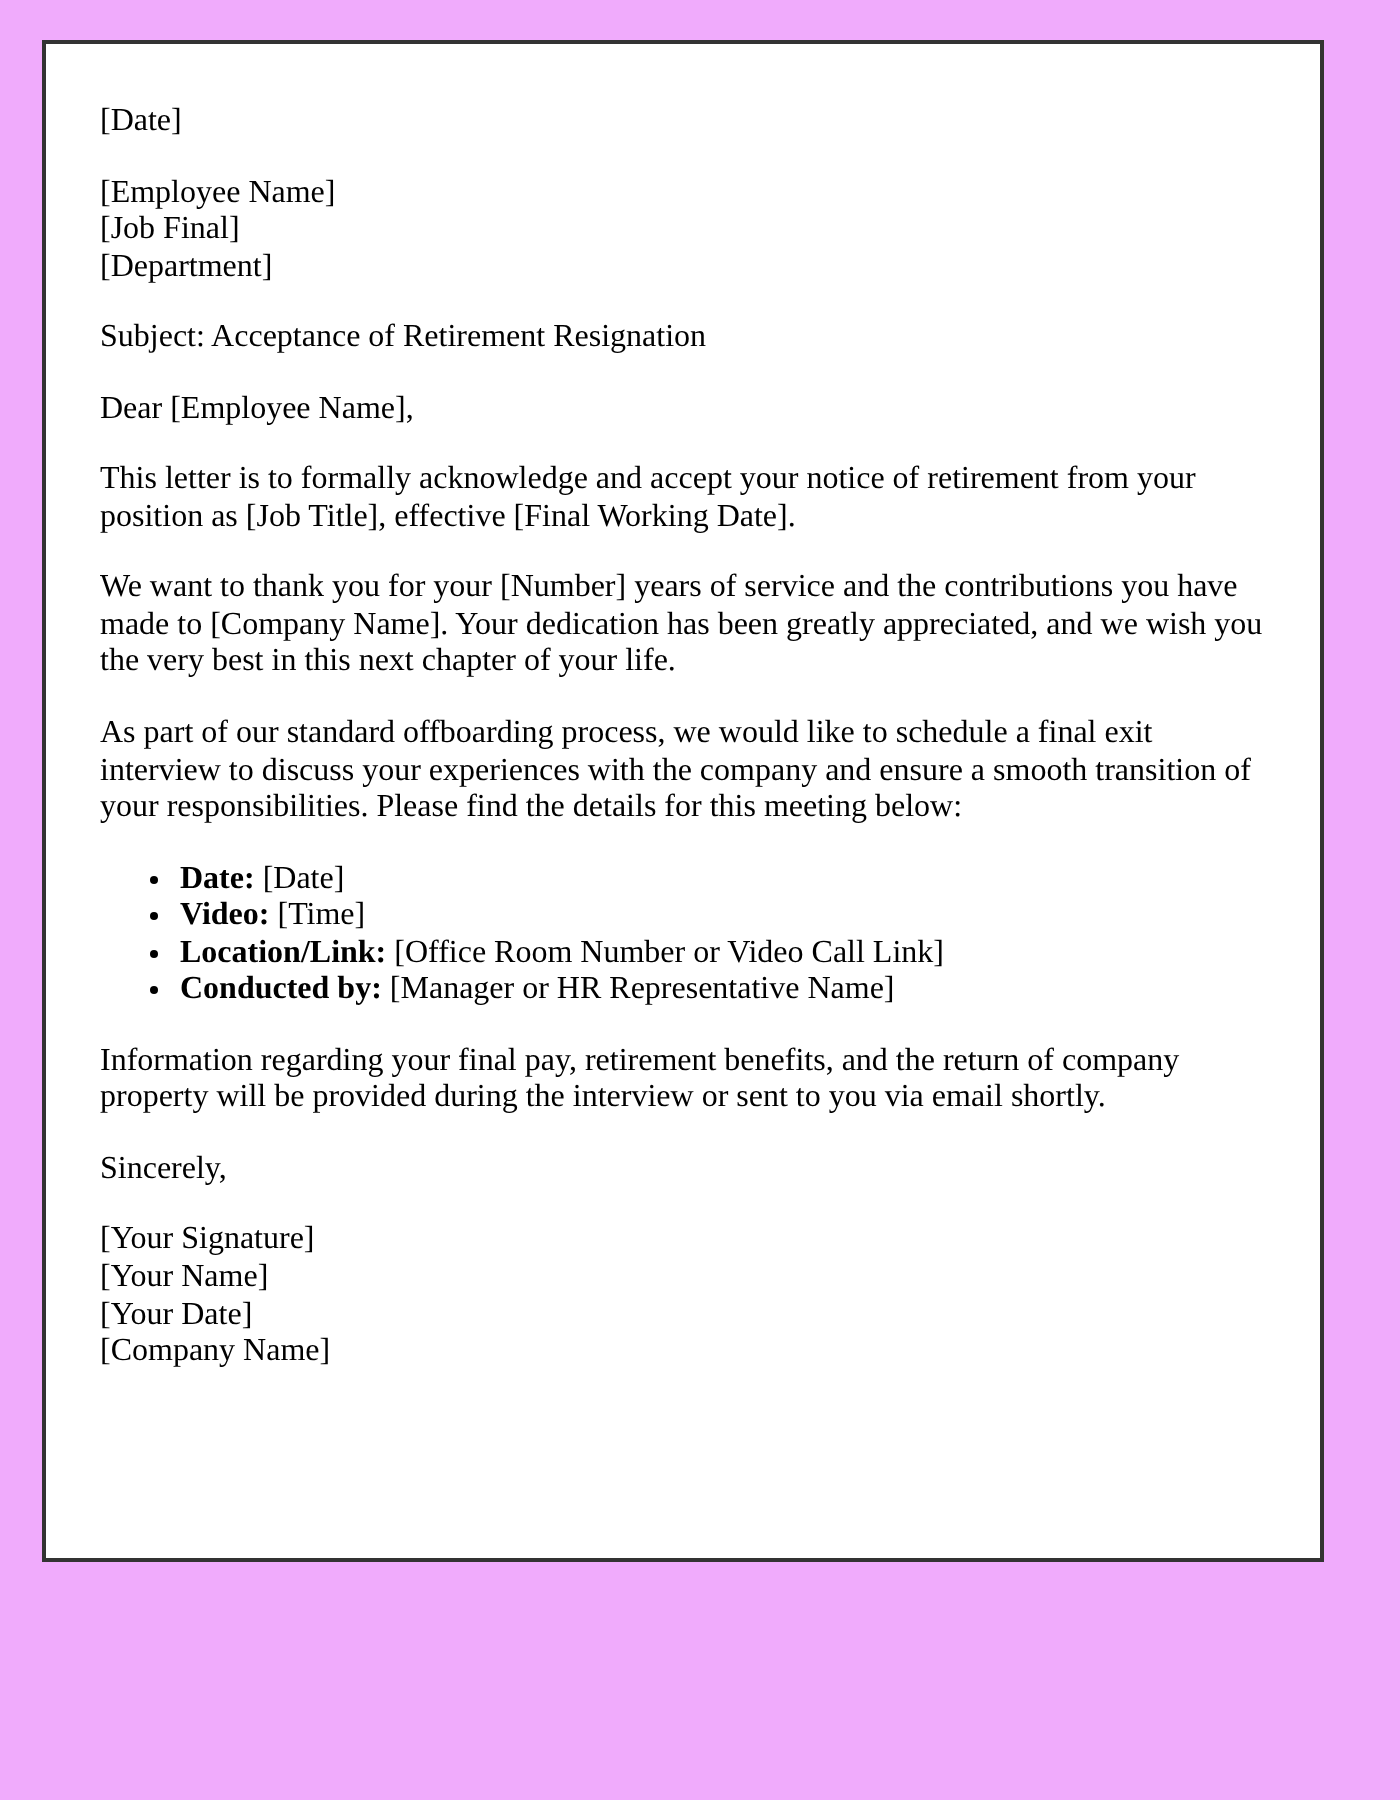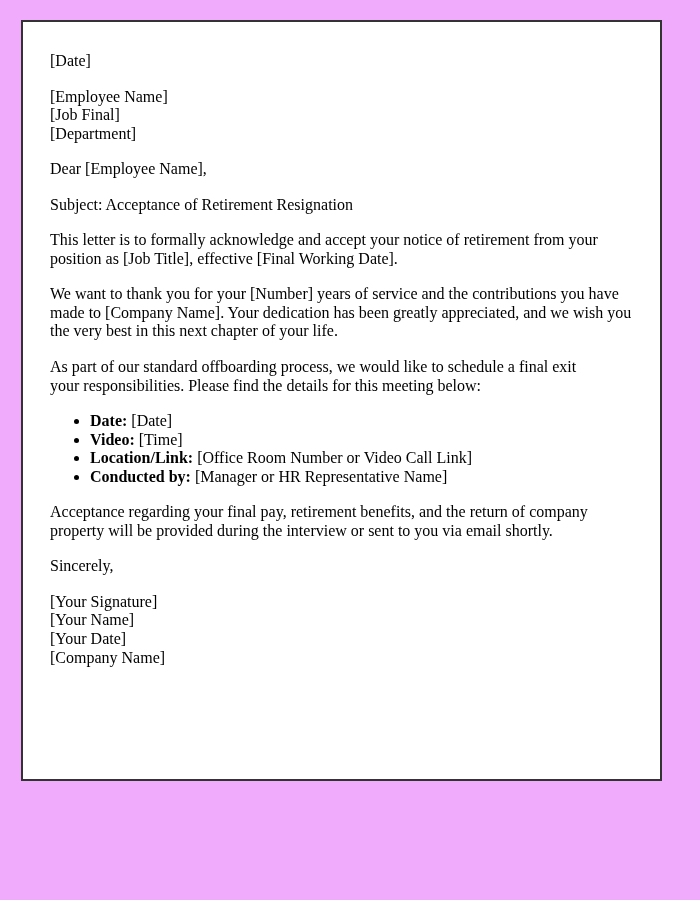--- a/index.html
+++ b/index.html
@@ -52,11 +52,11 @@
     </div>
 
     <div class="para">
-      <div class="line">Dear [Employee Name],</div>
+      <div class="line">Subject: Acceptance of Retirement Resignation</div>
     </div>
 
     <div class="para">
-      <div class="line">Subject: Acceptance of Retirement Resignation</div>
+      <div class="line">Dear [Employee Name],</div>
     </div>
 
     <div class="para">

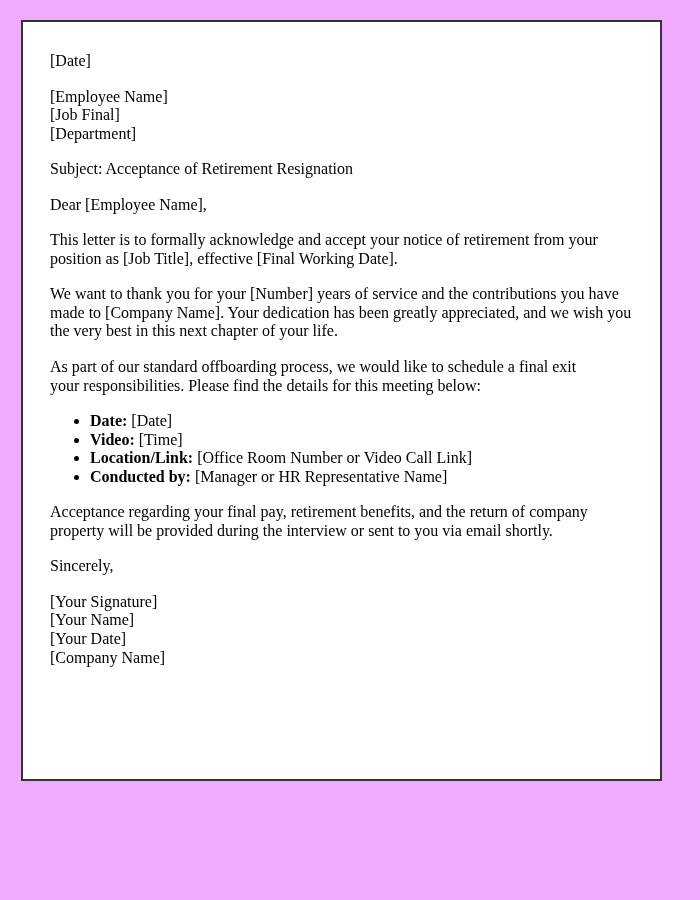--- a/index.html
+++ b/index.html
@@ -72,6 +72,7 @@
 
     <div class="para">
       <div class="line">As part of our standard offboarding process, we would like to schedule a final exit</div>
+      <div class="line">interview to discuss your experiences with the company and ensure a smooth transition of</div>
       <div class="line">your responsibilities. Please find the details for this meeting below:</div>
     </div>
 

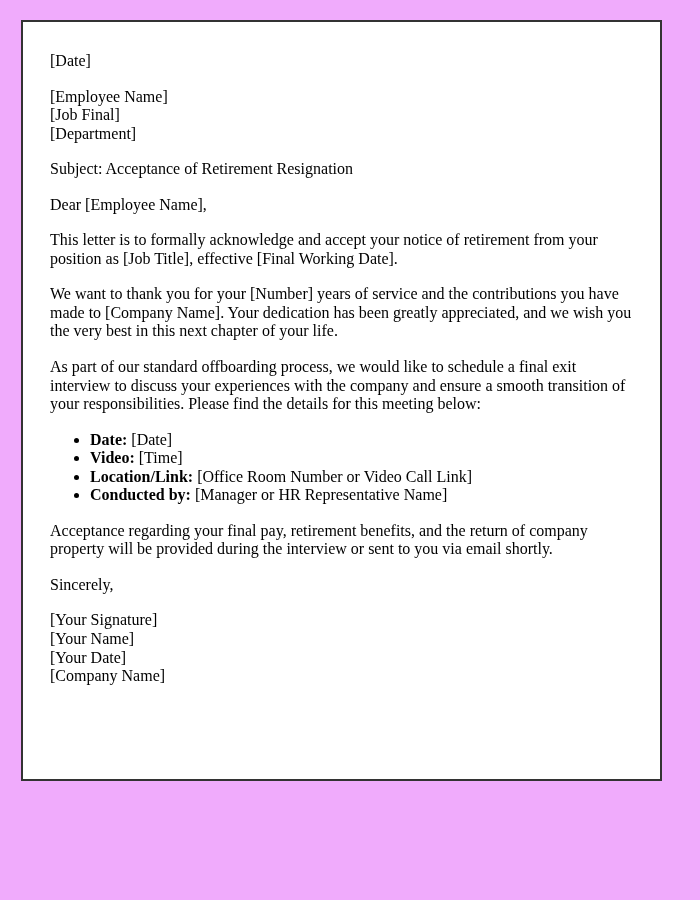--- a/index.html
+++ b/index.html
@@ -93,7 +93,7 @@
 
 
     <div class="para">
-      <div class="line">Acceptance regarding your final pay, retirement benefits, and the return of company</div>
+      <div class="line">Information regarding your final pay, retirement benefits, and the return of company</div>
       <div class="line">property will be provided during the interview or sent to you via email shortly.</div>
     </div>
 

